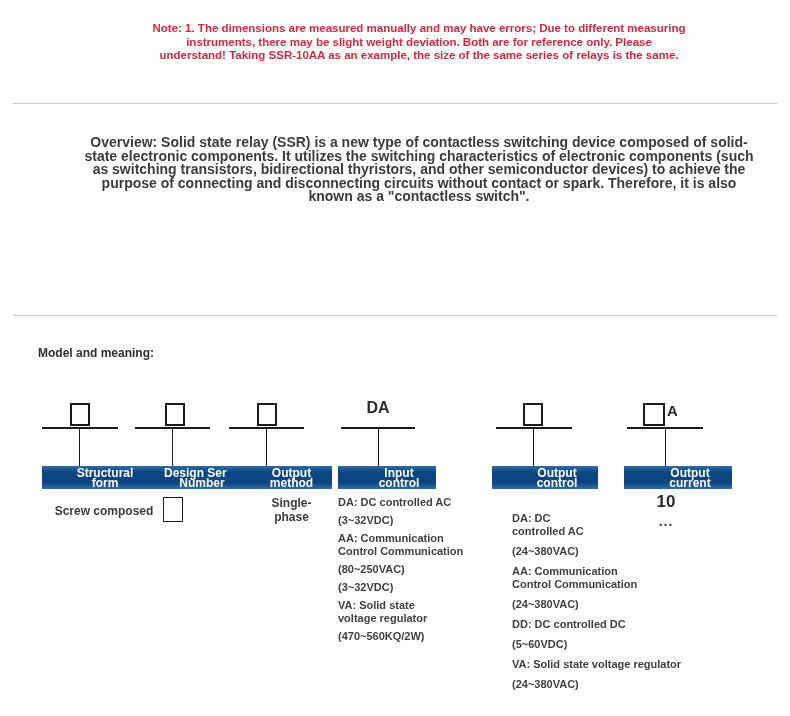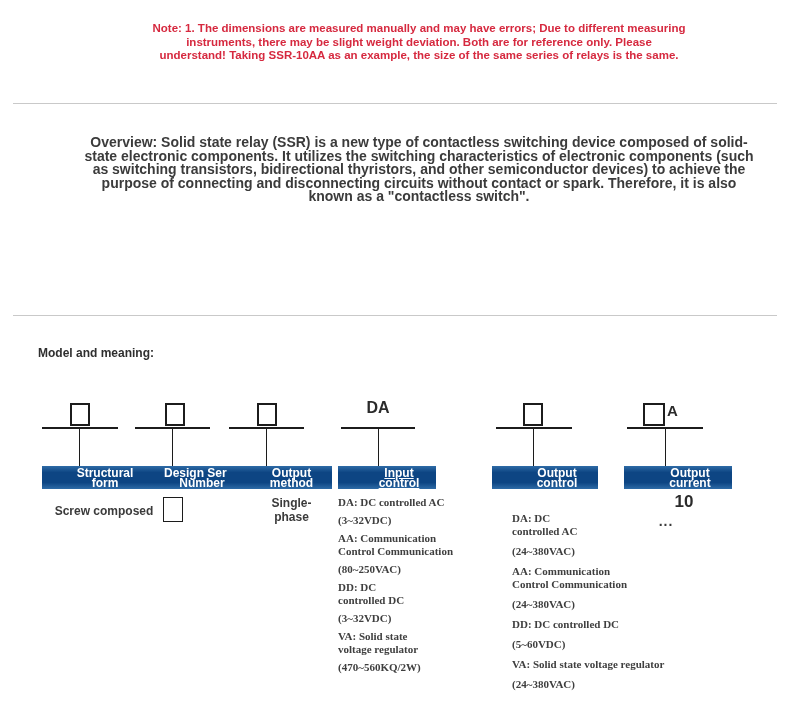--- a/index.html
+++ b/index.html
@@ -108,7 +108,7 @@
 <div class="hdr-text" style="left:341px;top:399px;width:74px;">DA</div>
 <div class="hline" style="left:341px;top:427px;width:74px;"></div>
 <div class="vline" style="left:378px;top:429px;height:38px;"></div>
-<div class="bluebox pre" style="left:338px;top:466px;width:74px;text-decoration:underline;">Input
+<div class="bluebox pre" style="left:338px;top:466px;width:74px;">Input
 control</div>
 <div class="items" style="left:338px;top:496px;width:130px;">
     <div class="item">DA: DC controlled AC</div>

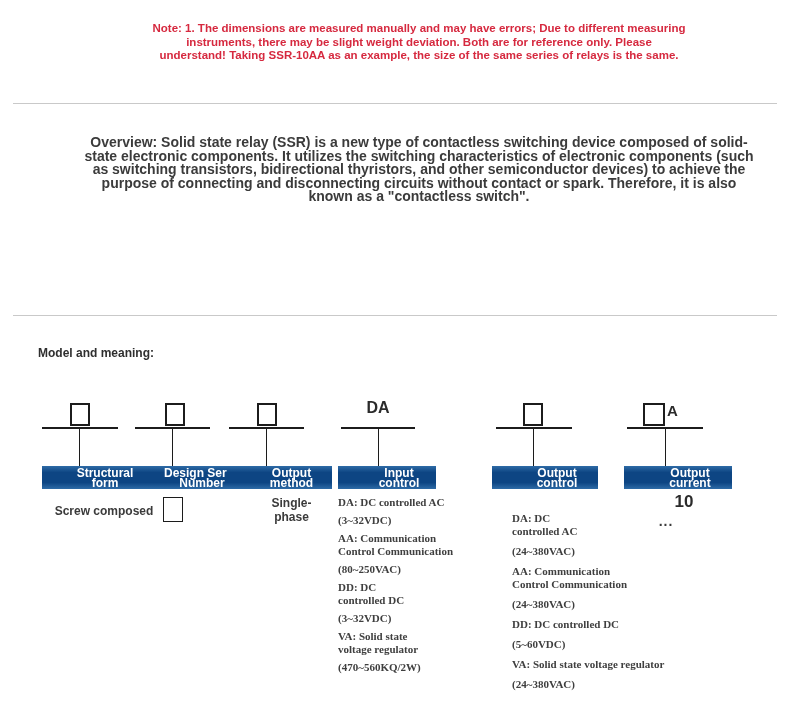--- a/index.html
+++ b/index.html
@@ -53,7 +53,7 @@
     position:absolute;color:#3f3f3f;font-weight:bold;
     font-size:11px;line-height:13px;text-align:left;
   }
-  .items .item{white-space:pre-line;margin-bottom:5px;font-family:Liberation Serif, serif;}
+  .items .item{white-space:pre-line;margin-bottom:5px;}
   .items.wide .item{margin-bottom:7px;}
   .big-num{
     position:absolute;text-align:center;color:#2b2b2b;

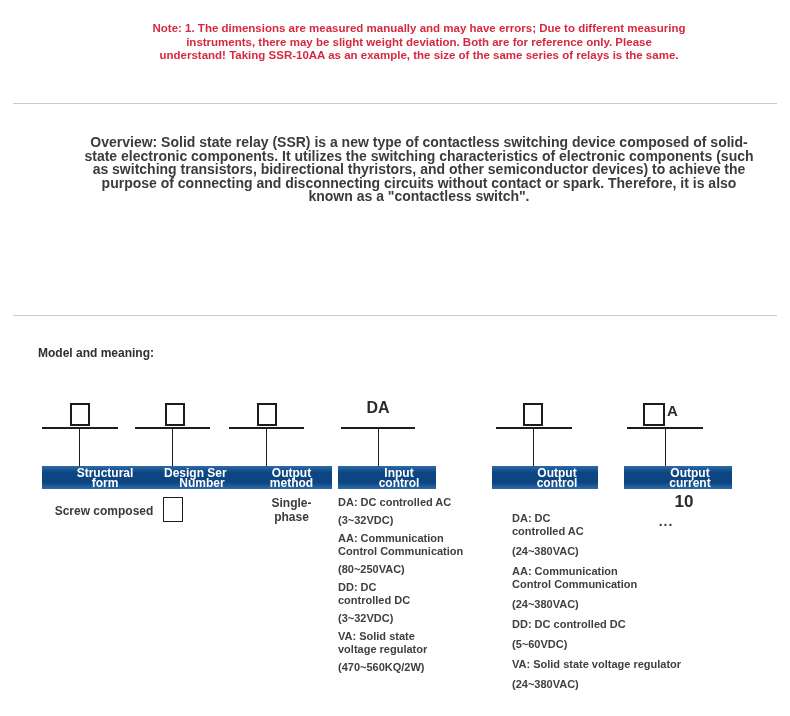--- a/index.html
+++ b/index.html
@@ -148,7 +148,7 @@
 <div class="vline" style="left:665px;top:429px;height:38px;"></div>
 <div class="bluebox pre" style="left:624px;top:466px;width:84px;">Output
 current</div>
-<div class="big-num" style="left:642px;top:492px;width:84px;">10</div>
+<div class="big-num" style="left:624px;top:492px;width:84px;">10</div>
 <div class="dots" style="left:624px;top:513px;width:84px;">...</div>
 
 </body></html>

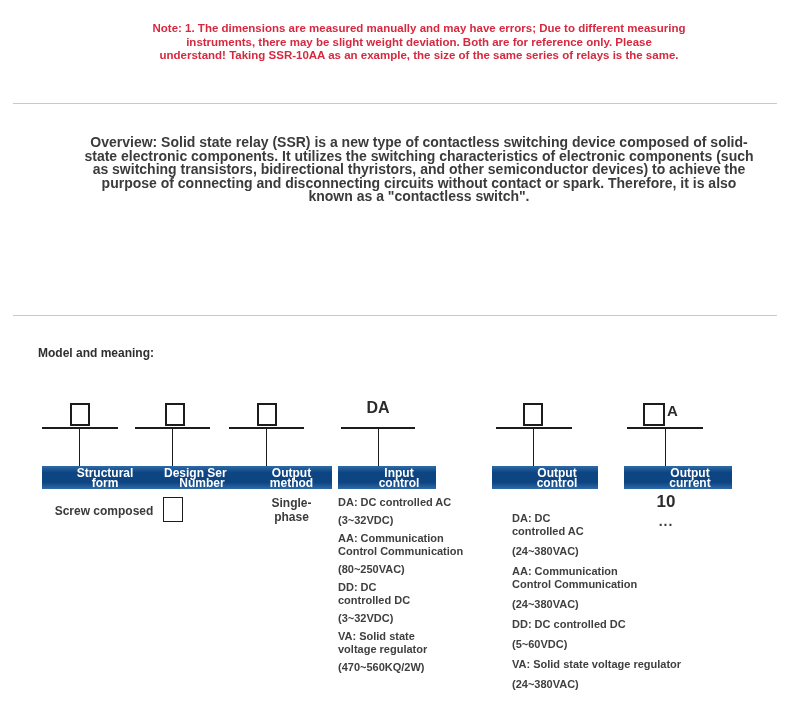--- a/index.html
+++ b/index.html
@@ -116,8 +116,6 @@
     <div class="item">AA: Communication
 Control Communication</div>
     <div class="item">(80~250VAC)</div>
-    <div class="item">DD: DC
-controlled DC</div>
     <div class="item">(3~32VDC)</div>
     <div class="item">VA: Solid state
 voltage regulator</div>

